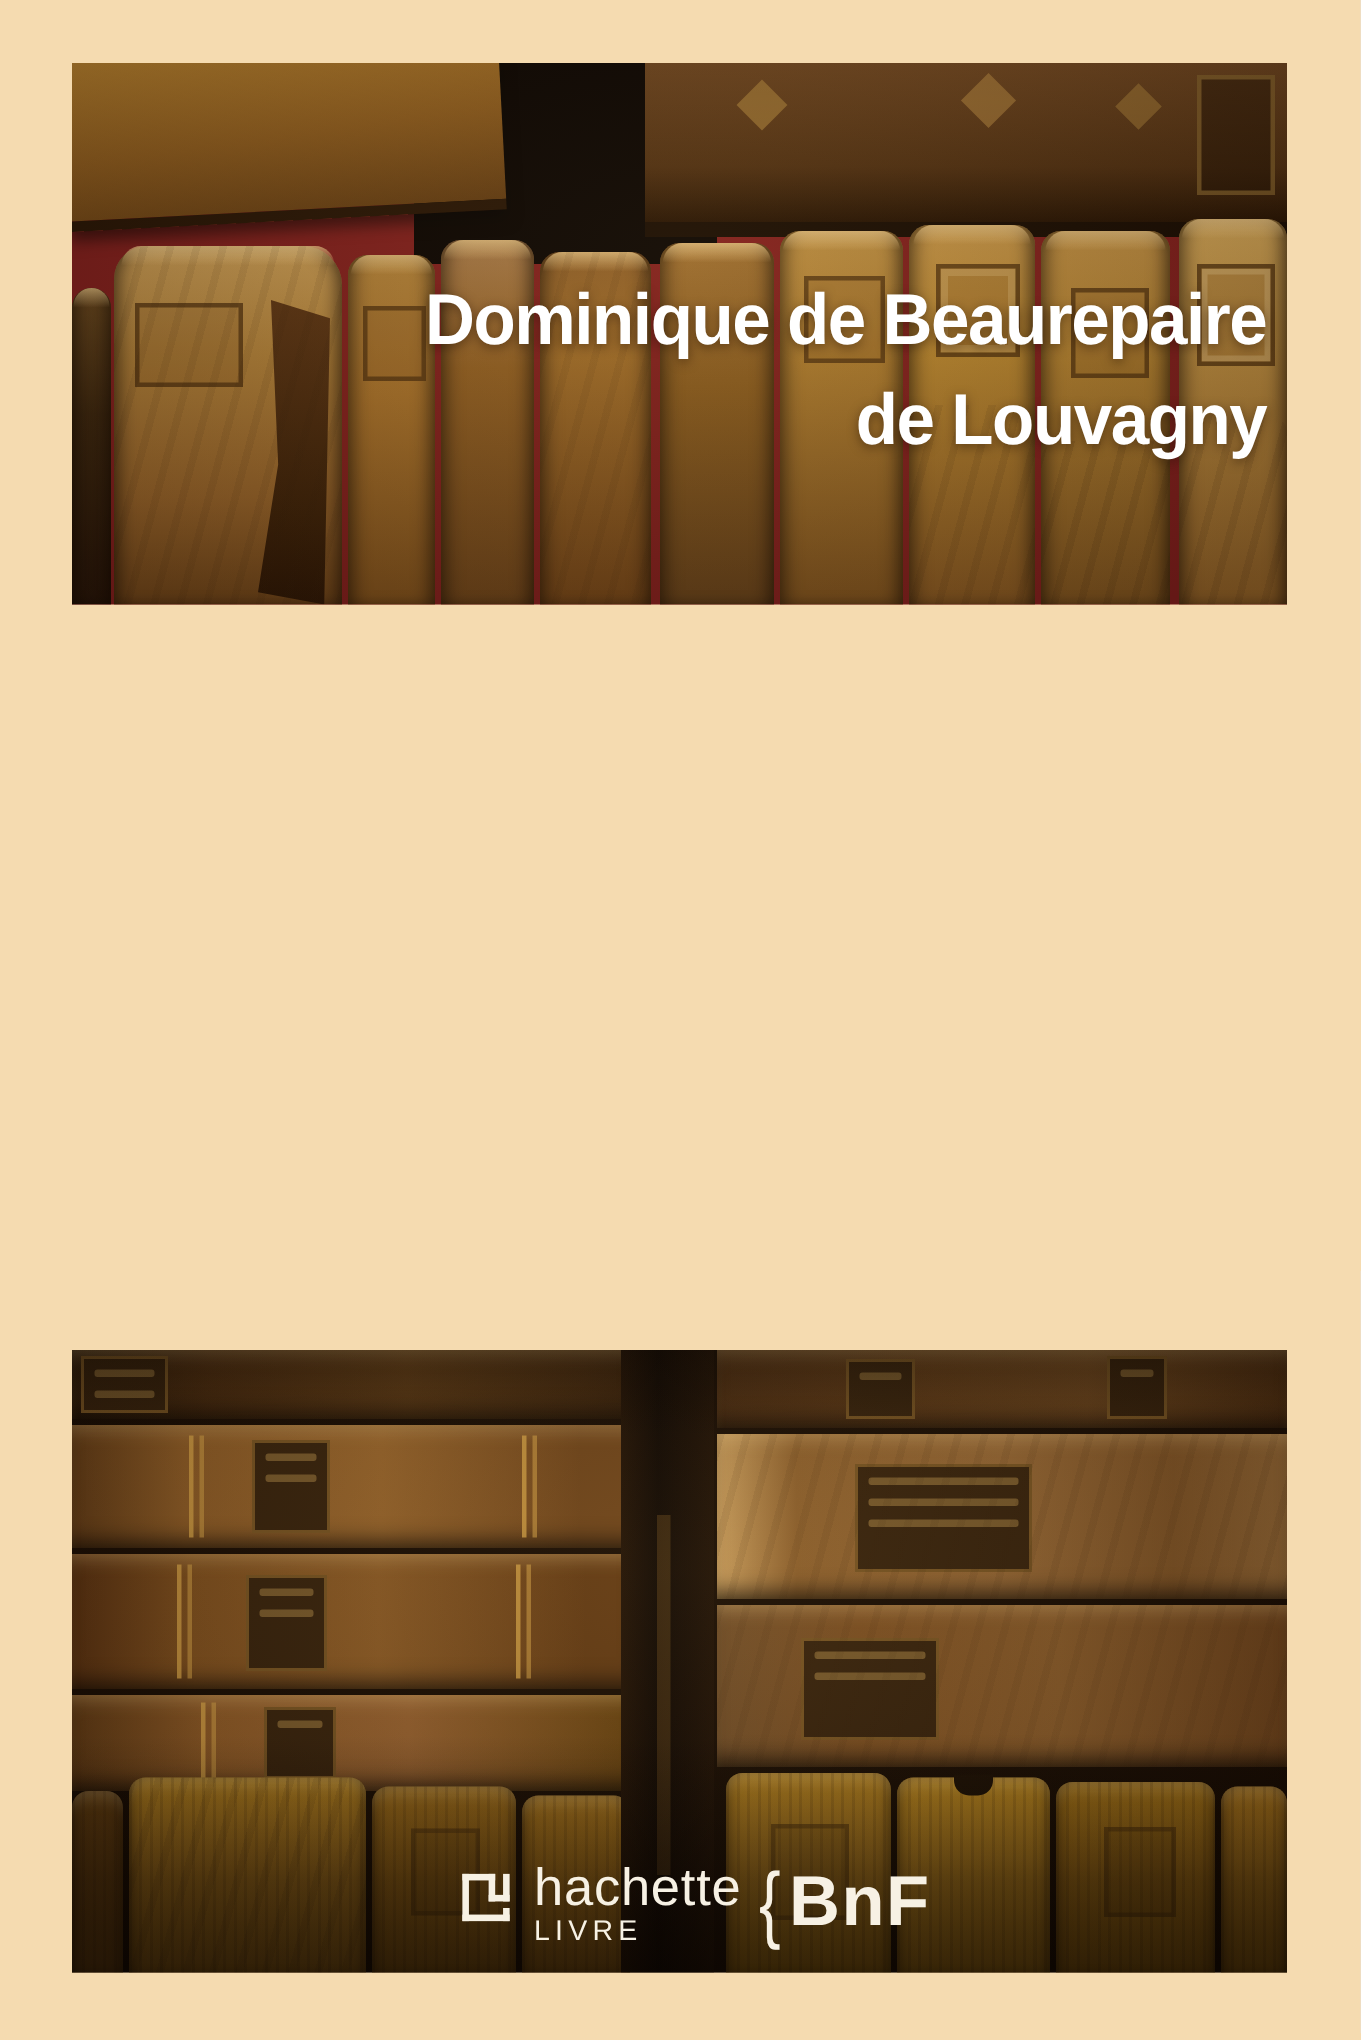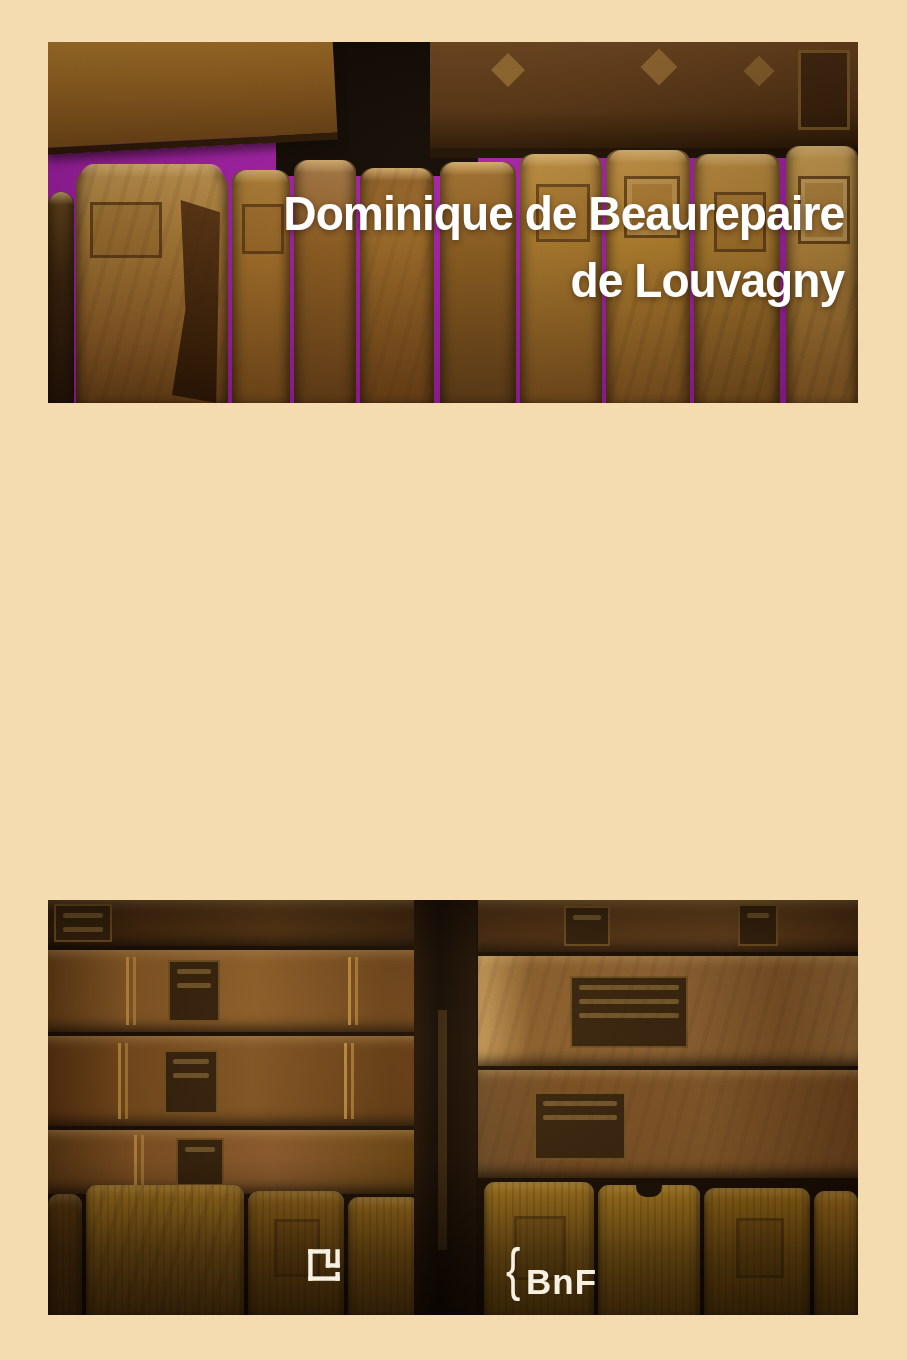--- a/index.html
+++ b/index.html
@@ -6,7 +6,7 @@
   .cover{position:relative;width:907px;height:1360px;background:#f5dbb0;overflow:hidden;
          font-family:"Liberation Sans",sans-serif;}
   .photo{position:absolute;left:48px;width:810px;overflow:hidden;}
-  .photo-top{top:42px;height:361px;background:#a21caf;}
+  .photo-top{top:42px;height:361px;background:#7f1d1d;}
   .photo-bottom{top:900px;height:415px;background:#140a03;}
   .band{position:absolute;left:48px;top:403px;width:810px;height:497px;background:#fefefe;}
 

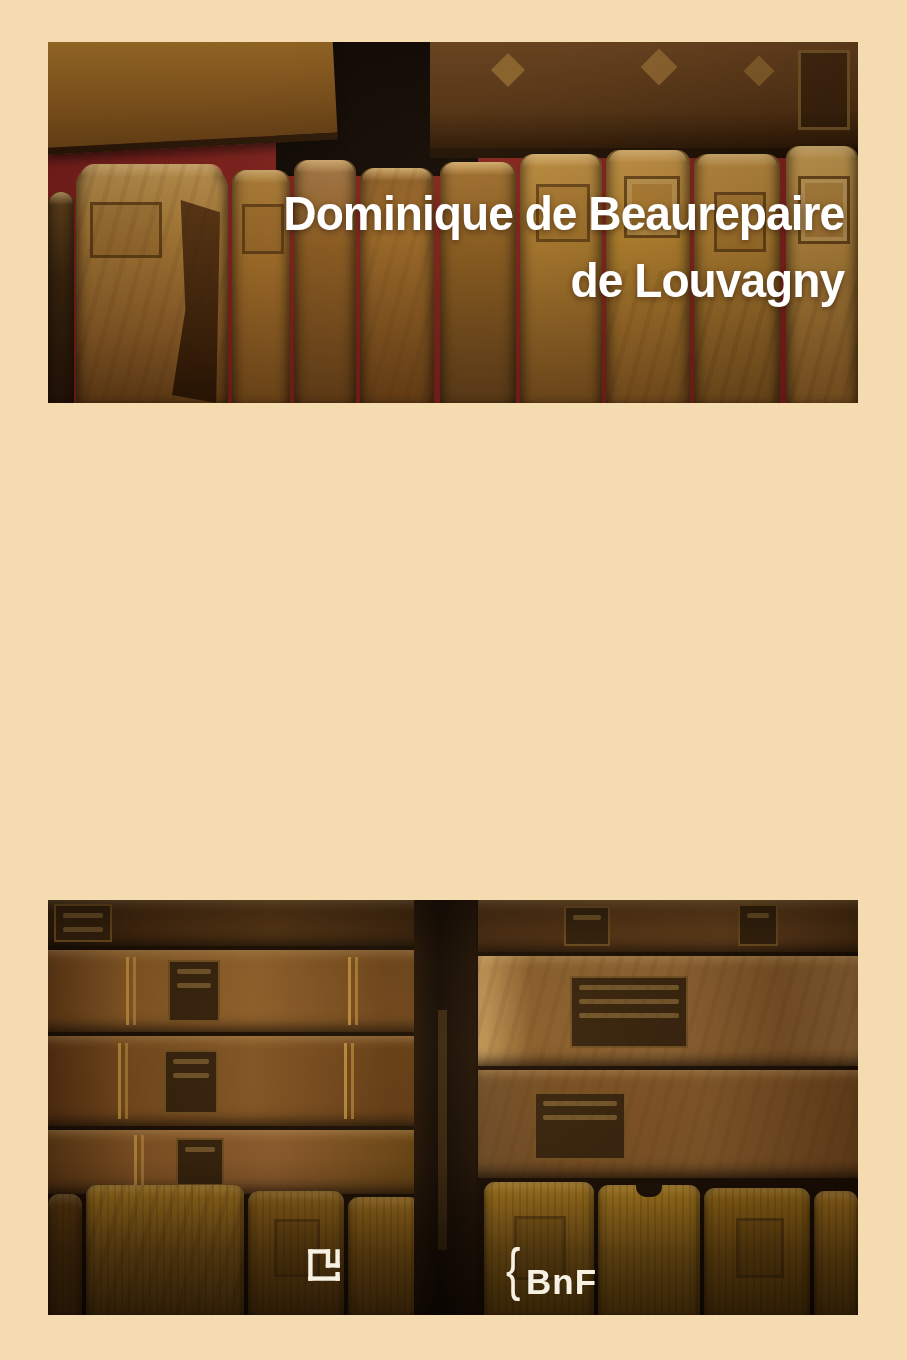--- a/index.html
+++ b/index.html
@@ -245,6 +245,10 @@
         <rect x="37" y="6" width="5" height="21"></rect>
         <rect x="37" y="32" width="5" height="10"></rect>
       </svg>
+      <div class="htext">
+        <div class="hname">hachette</div>
+        <div class="hsub">LIVRE</div>
+      </div>
     </div>
 
     <div class="bnf">

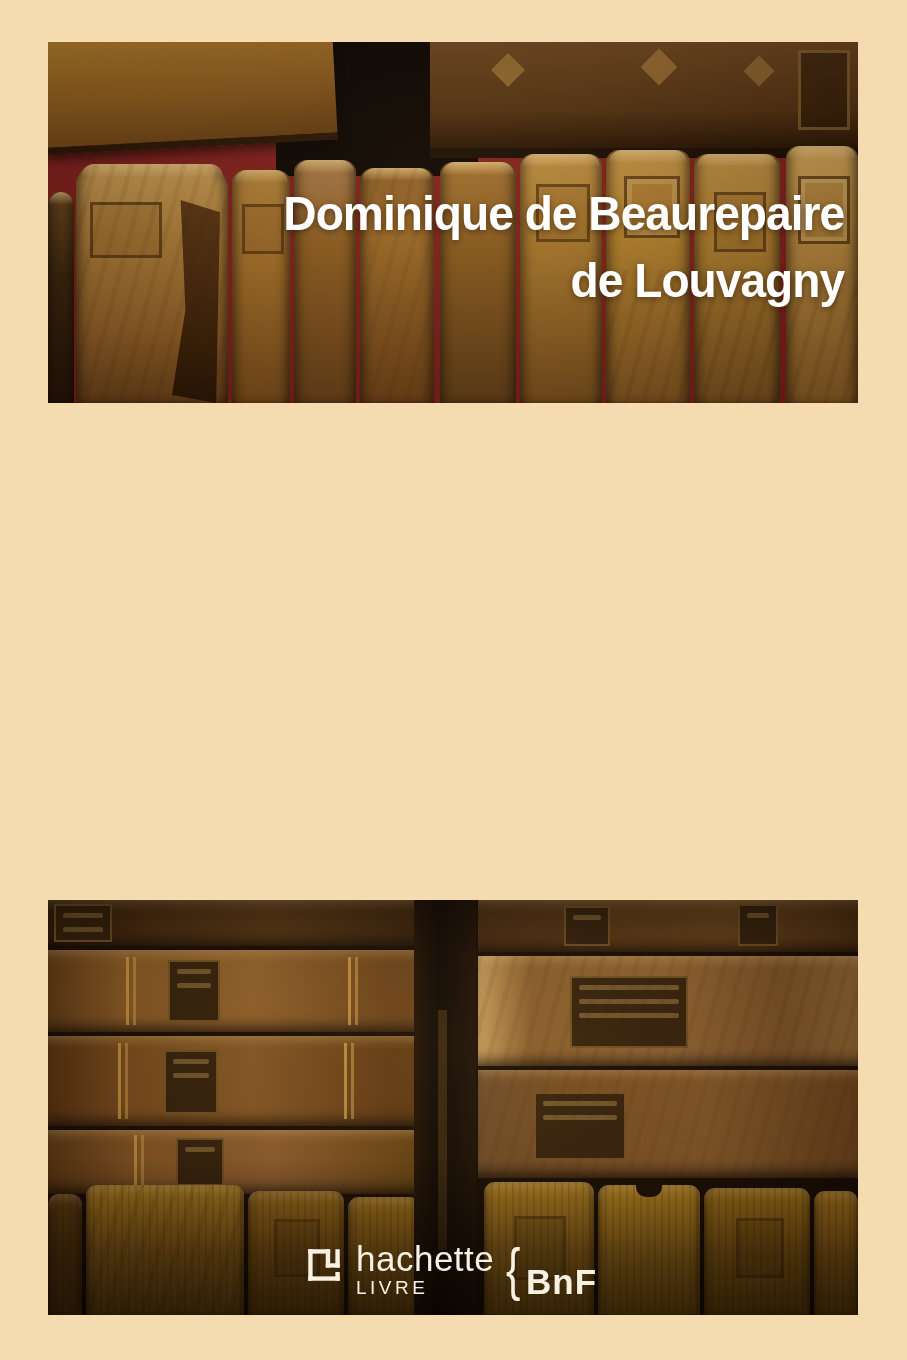--- a/index.html
+++ b/index.html
@@ -54,7 +54,7 @@
   .hsub{font-size:19px;line-height:21px;font-weight:400;letter-spacing:3.5px;margin-top:1px;}
   .bnf{position:absolute;left:458px;top:341px;z-index:40;color:#f7f1e4;display:flex;align-items:flex-start;}
   .brace{font-size:54px;line-height:54px;font-weight:400;transform:scale(.8,1.05);transform-origin:left top;}
-  .bnfname{font-size:35px;line-height:52px;font-weight:700;letter-spacing:1px;margin-left:2px;margin-top:15px;}
+  .bnfname{font-size:47px;line-height:52px;font-weight:700;letter-spacing:1px;margin-left:2px;}
 </style>
 </head>
 <body>

